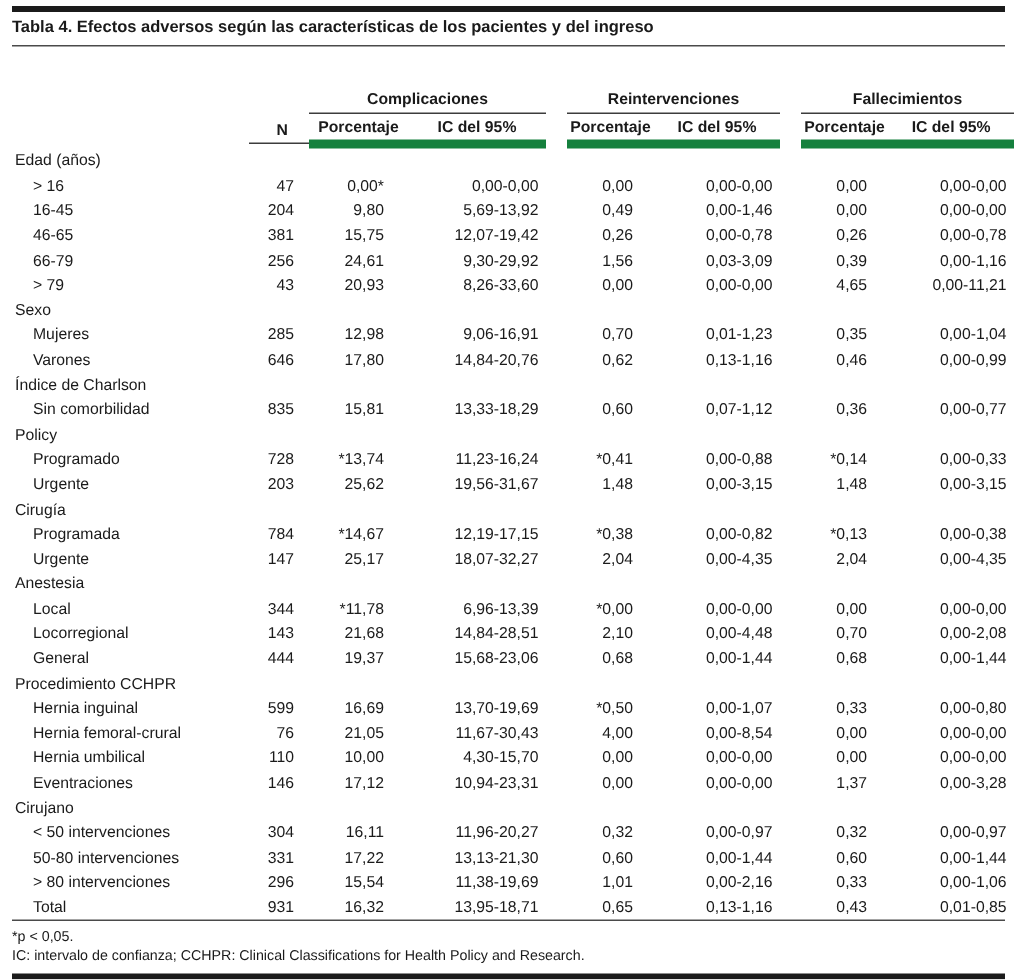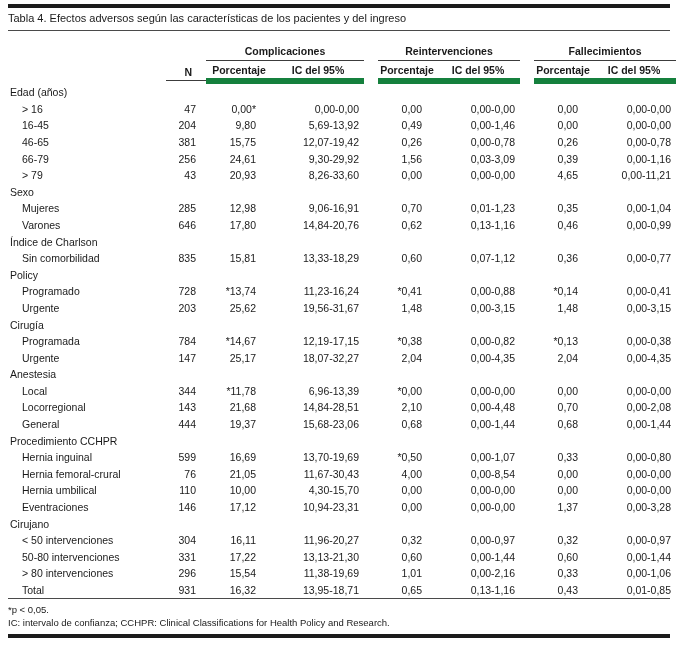--- a/index.html
+++ b/index.html
@@ -20,7 +20,7 @@
   .rule-thin  { height: 1px; background: #4a4a4a; }
   .title {
     font-size: 11px;
-    font-weight: normal;
+    font-weight: bold;
     line-height: 13px;
     margin: 4px 0 5px 0;
   }

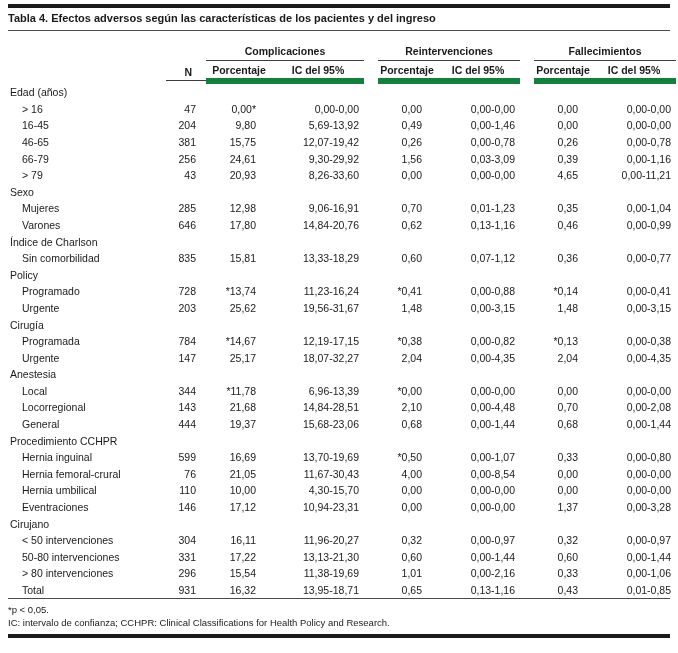--- a/index.html
+++ b/index.html
@@ -28,7 +28,7 @@
     width: 100%;
     border-collapse: collapse;
     table-layout: fixed;
-    margin-top: 12px;
+    margin-top: 27px;
   }
   col.c-label { width: 158px; }
   col.c-n     { width: 40px; }

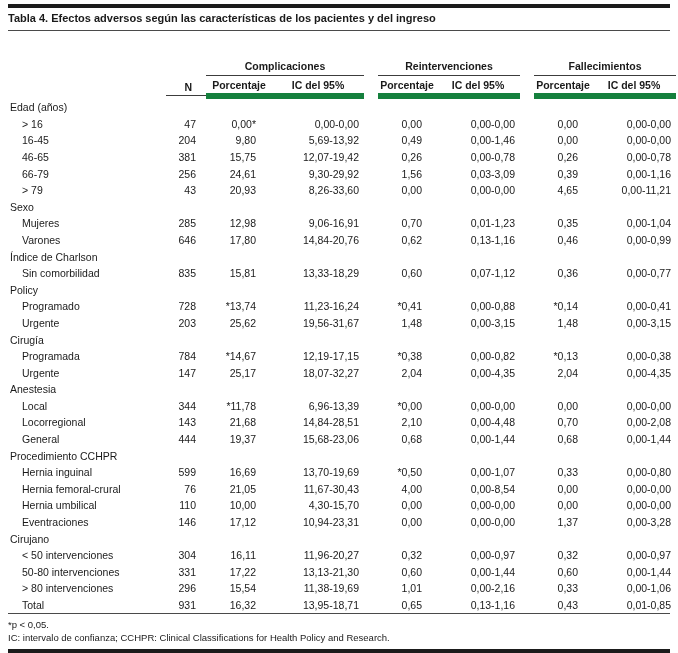--- a/index.html
+++ b/index.html
@@ -230,7 +230,7 @@
           <td class="num ic">0,00-0,88</td>
           <td class="sp"></td>
           <td class="num pct2">*0,14</td>
-          <td class="num ic">0,00-0,41</td>
+          <td class="num ic">0,00-0,33</td>
         </tr>
         <tr>
           <td class="lbl">Urgente</td>

